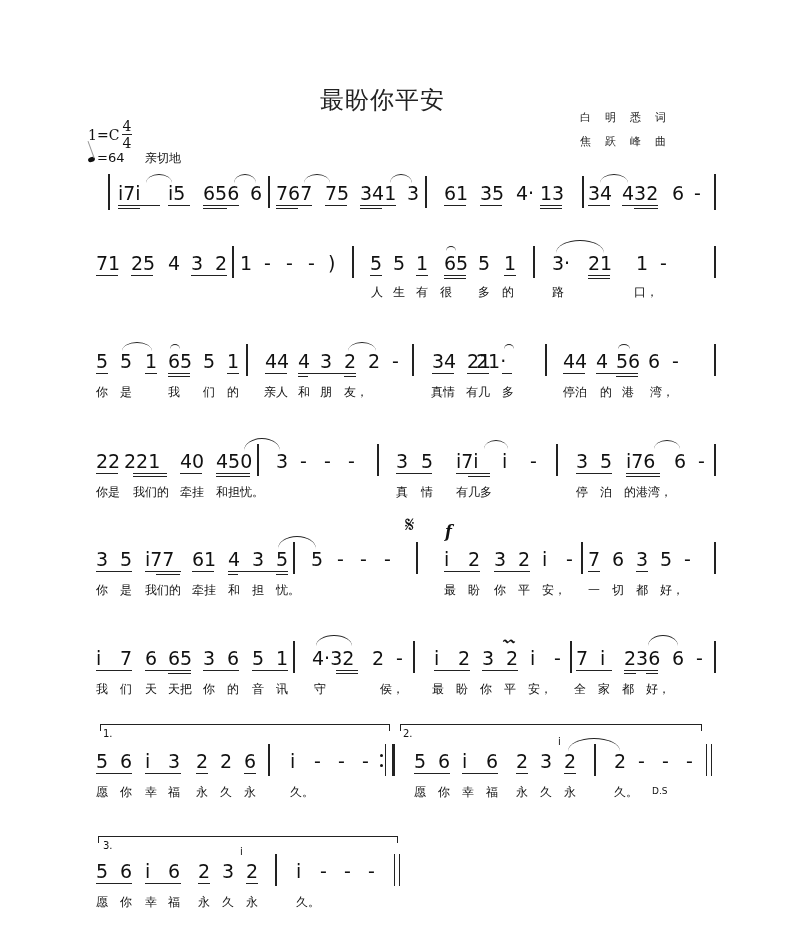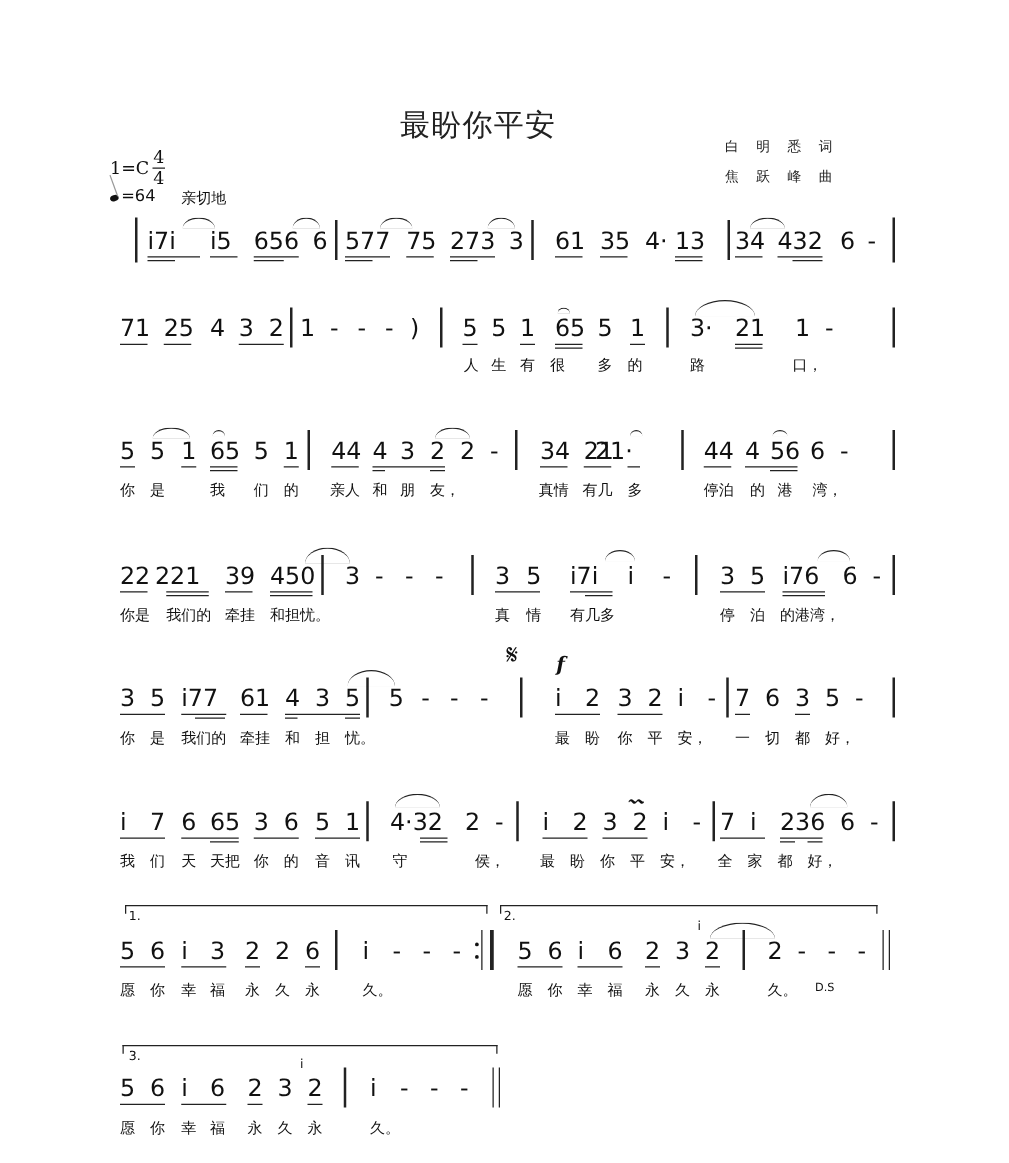--- a/index.html
+++ b/index.html
@@ -51,7 +51,7 @@
   <span class="tok" style="left:203px">656</span>
   <span class="tok" style="left:250px">6</span>
   <div class="barline" style="left:268px;top:-6px;height:32px"></div>
-  <span class="tok" style="left:276px">577</span>
+  <span class="tok" style="left:276px">767</span>
   <span class="tok" style="left:325px">75</span>
   <span class="tok" style="left:360px">273</span>
   <span class="tok" style="left:407px">3</span>

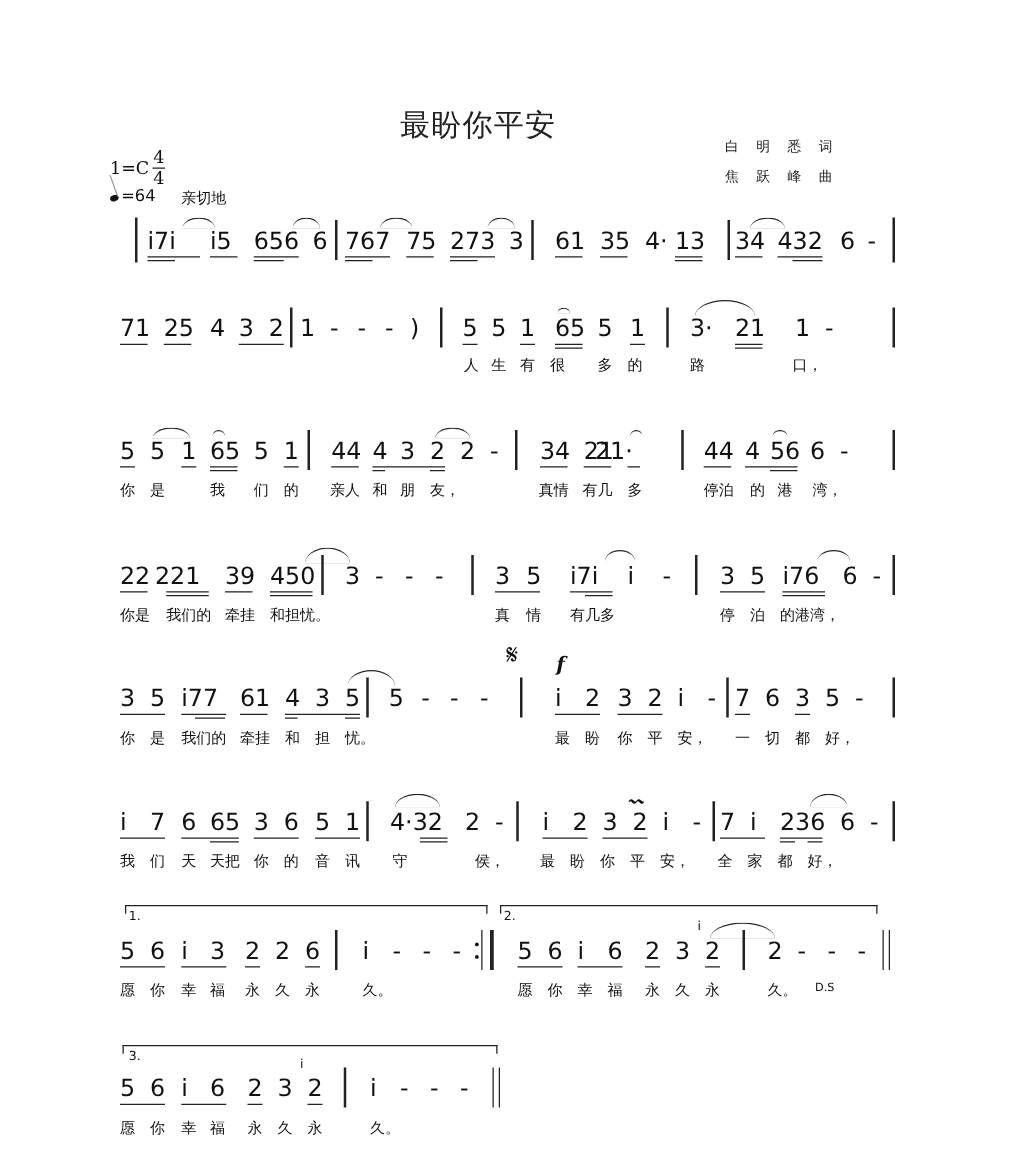--- a/index.html
+++ b/index.html
@@ -53,7 +53,7 @@
   <div class="barline" style="left:268px;top:-6px;height:32px"></div>
   <span class="tok" style="left:276px">767</span>
   <span class="tok" style="left:325px">75</span>
-  <span class="tok" style="left:360px">273</span>
+  <span class="tok" style="left:360px">341</span>
   <span class="tok" style="left:407px">3</span>
   <div class="barline" style="left:425px;top:-6px;height:32px"></div>
   <span class="tok" style="left:444px">61</span>

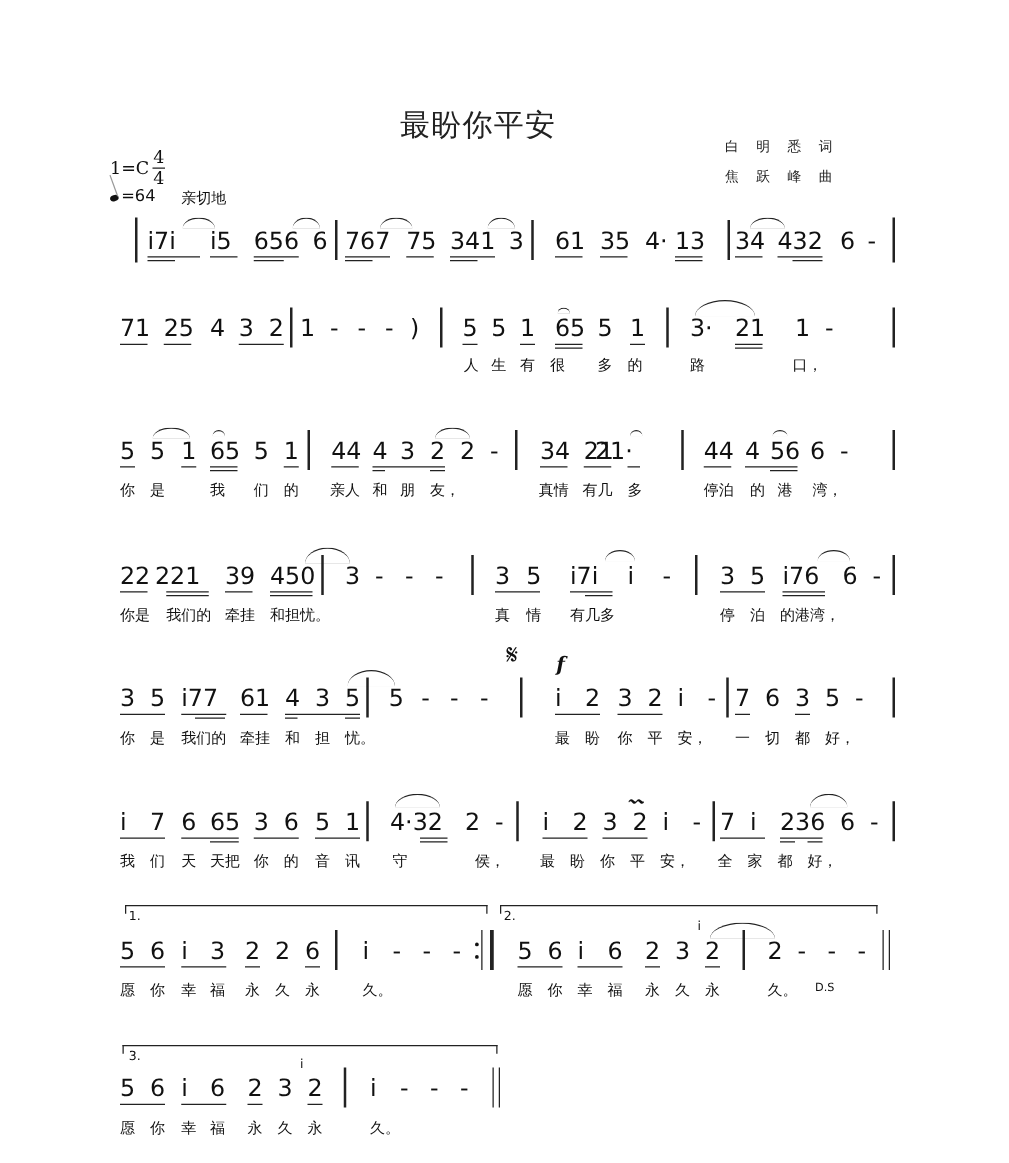--- a/index.html
+++ b/index.html
@@ -203,7 +203,7 @@
 <div class="row" style="top:450px">
   <span class="tok" style="left:96px">22</span>
   <span class="tok" style="left:124px">221</span>
-  <span class="tok" style="left:180px">39</span>
+  <span class="tok" style="left:180px">40</span>
   <span class="tok" style="left:216px">450</span>
   <div class="barline" style="left:257px;top:-6px;height:32px"></div>
   <span class="tok" style="left:276px">3</span>

